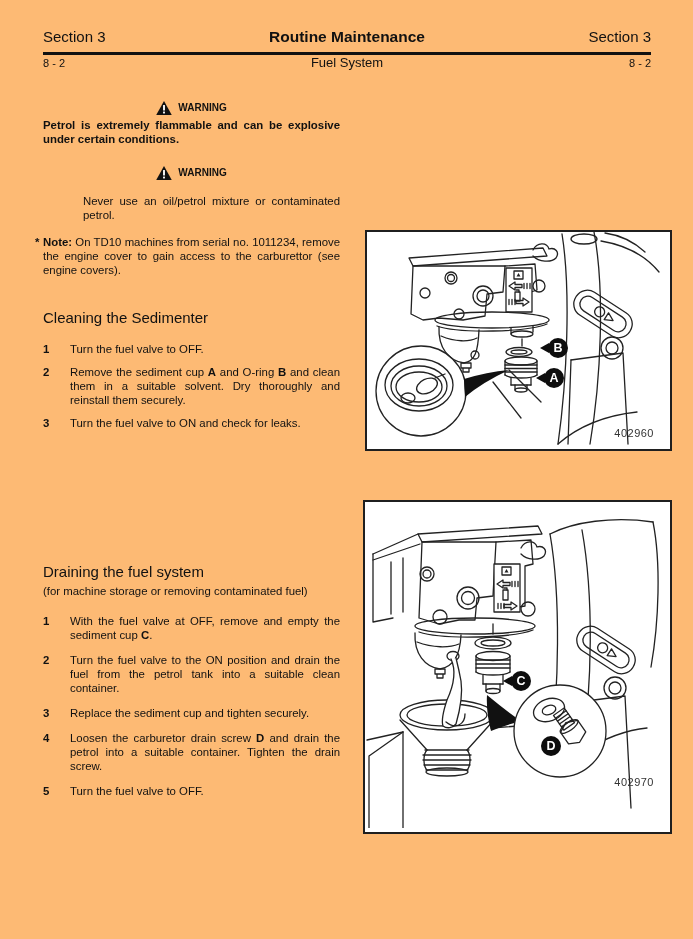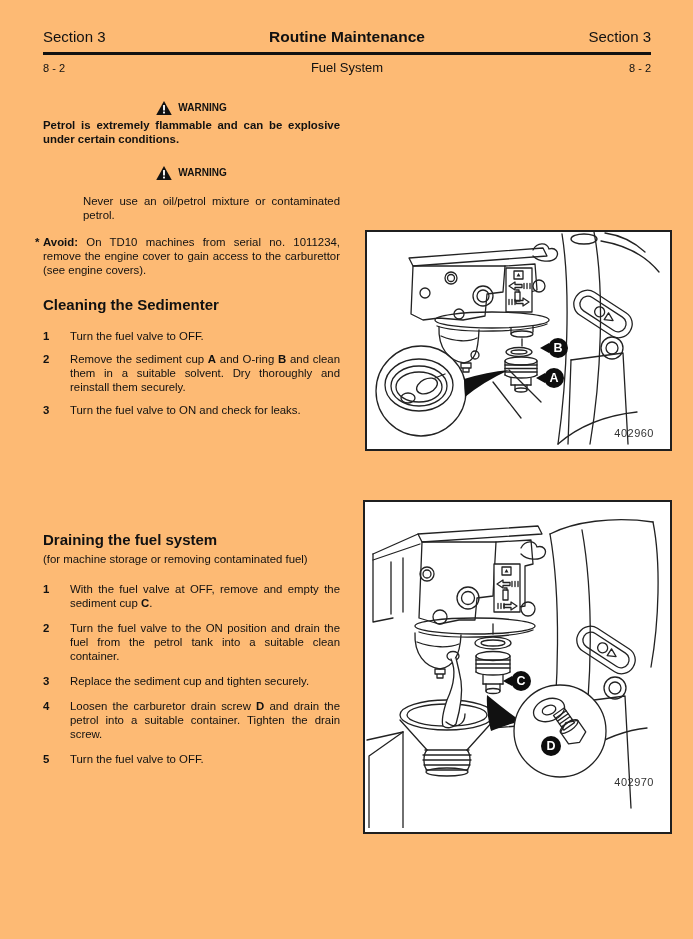--- a/index.html
+++ b/index.html
@@ -10,7 +10,7 @@
   .hdr-row1{display:flex;justify-content:space-between;align-items:baseline;font-size:15px;}
   .hdr-row1 .center{font-weight:bold;font-size:15.5px;}
   .hdr-rule{height:3px;background:#111;margin-top:6px;}
-  .hdr-row2{display:flex;justify-content:space-between;align-items:baseline;margin-top:5px;font-size:11px;}
+  .hdr-row2{display:flex;justify-content:space-between;align-items:baseline;font-size:11px;}
   .hdr-row2 .center{font-size:13px;}
   
   .col{position:absolute;left:43px;width:297px;font-size:11.4px;line-height:14px;}

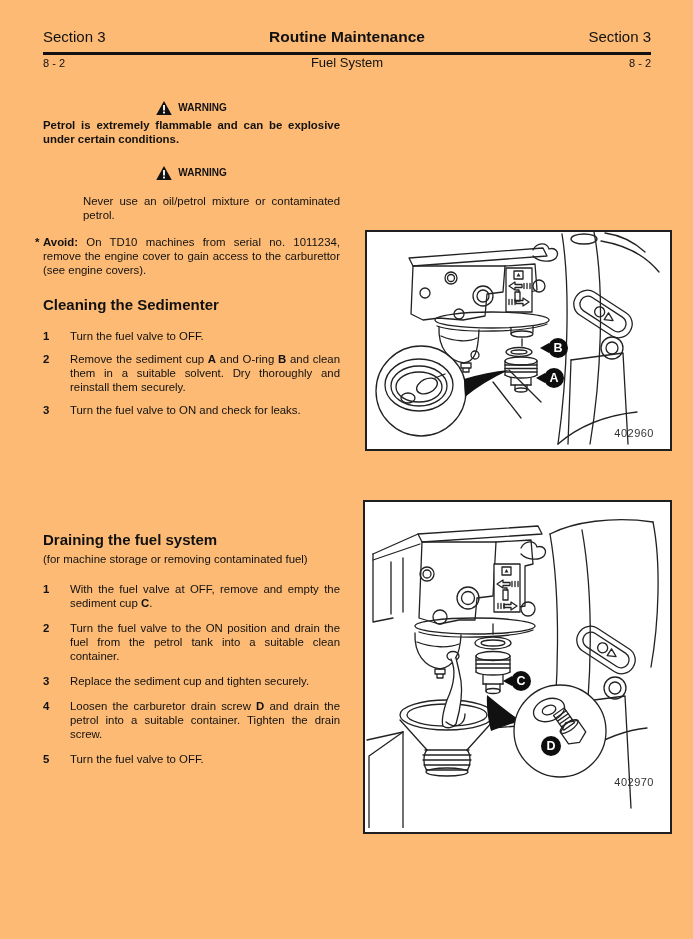--- a/index.html
+++ b/index.html
@@ -93,7 +93,7 @@
 
     <div class="note mt13">
       <span class="marker">*</span>
-      <span><span class="b">Avoid:</span><span> On TD10 machines from serial no. 1011234, remove the engine cover to gain access to the carburettor (see engine covers).</span></span>
+      <span><span class="b">Note:</span><span> On TD10 machines from serial no. 1011234, remove the engine cover to gain access to the carburettor (see engine covers).</span></span>
     </div>
 
     <div class="h2 mt19">Cleaning the Sedimenter</div>

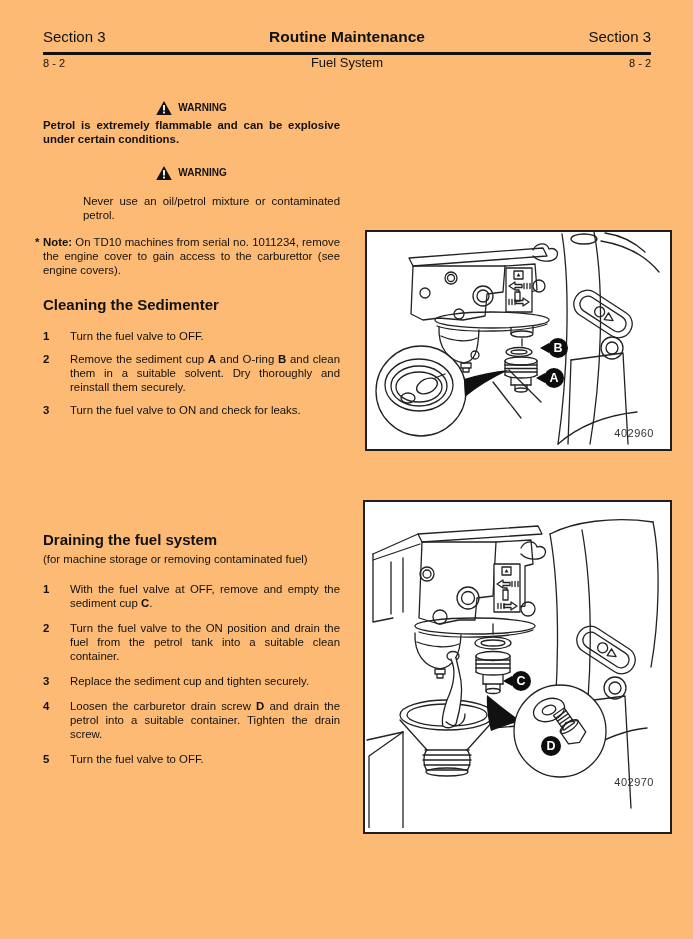--- a/index.html
+++ b/index.html
@@ -24,7 +24,7 @@
   .para{text-align:justify;}
   .note{position:relative;text-align:justify;padding-left:0;}
   .note .marker{position:absolute;left:-8px;top:0;font-weight:bold;}
-  .h2{font-weight:bold;font-size:15px;line-height:18px;}
+  .h2{font-weight:normal;font-size:15px;line-height:18px;margin-top:32px;}
   .subhead{margin-top:3px;}
   .steps{display:block;}
   .step{display:flex;margin-bottom:9px;}

